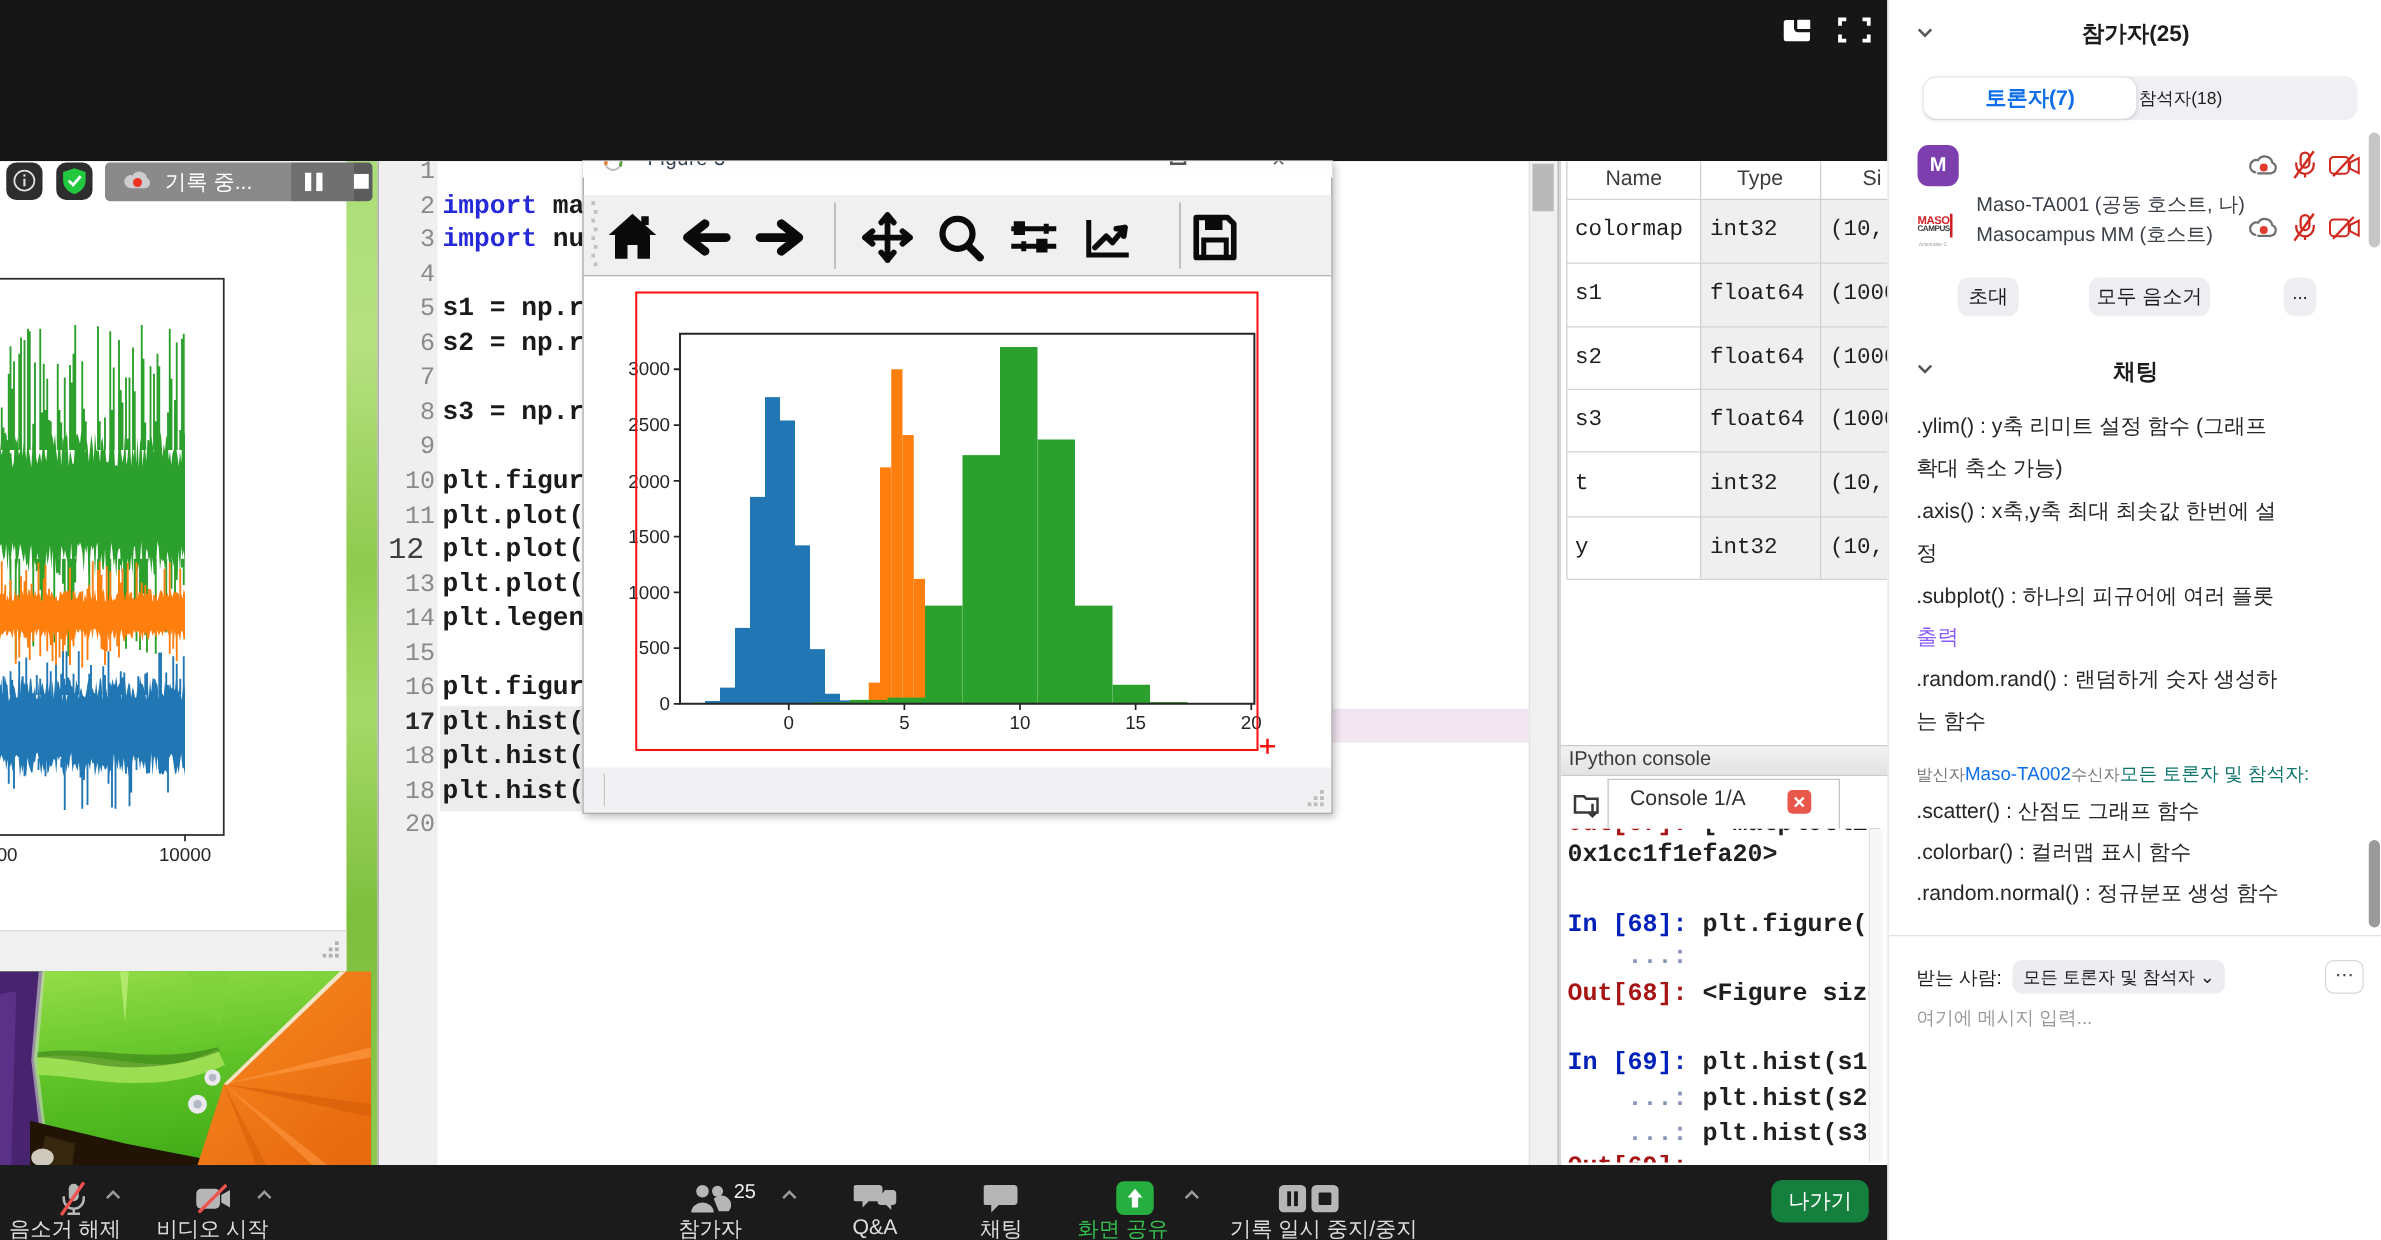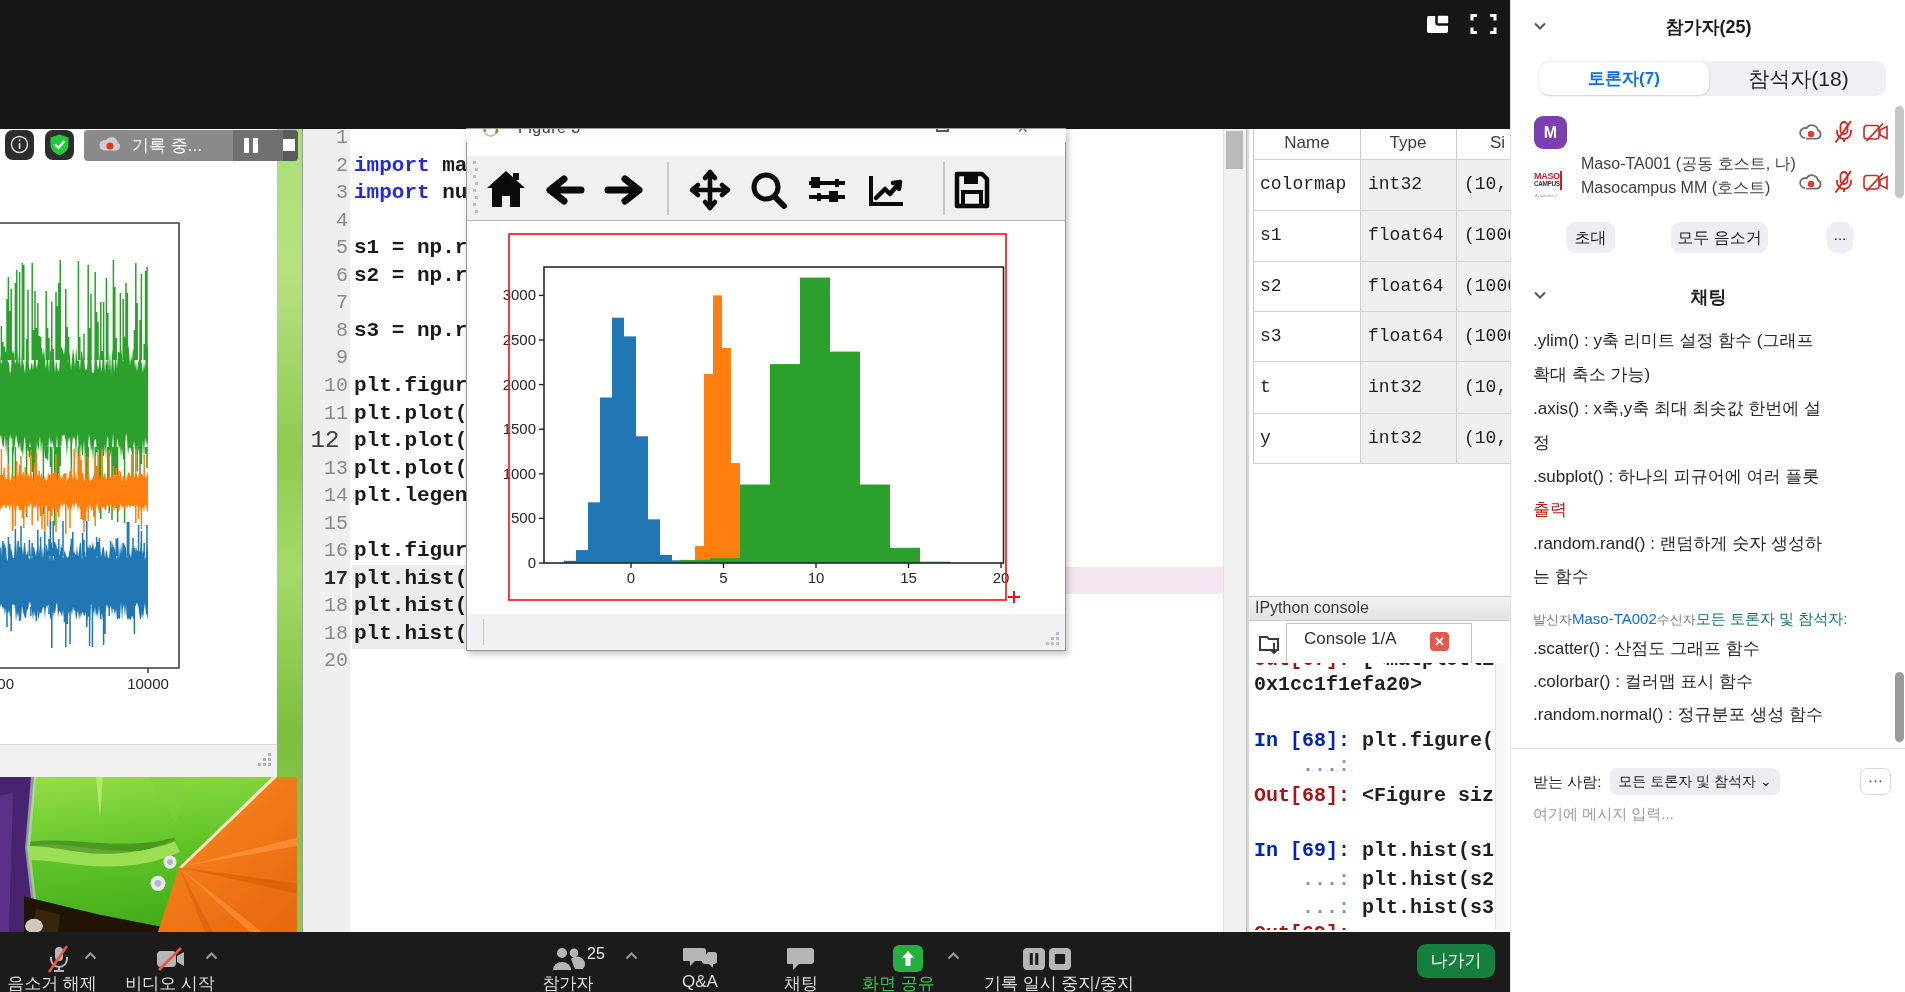--- a/index.html
+++ b/index.html
@@ -472,7 +472,7 @@
 
     <div class="abs" style="left:28px;top:61px;width:347px;height:35px;background:#f0f0f4;border-radius:10px;">
       <div class="abs" style="left:0px;top:1px;width:170px;height:33px;background:#fff;border-radius:10px;box-shadow:0 1px 3px rgba(0,0,0,0.15);text-align:center;line-height:33px;font-size:17px;color:#0e6fe8;font-weight:700;">토론자(7)</div>
-      <div class="abs" style="left:172px;top:0;width:175px;height:30px;text-align:center;line-height:35px;font-size:21px;color:#1f1f1f;">참석자(18)</div>
+      <div class="abs" style="left:172px;top:0;width:175px;height:30px;text-align:left;line-height:35px;font-size:14px;color:#1f1f1f;">참석자(18)</div>
     </div>
 
     <div class="abs" style="left:23px;top:116px;width:33px;height:33px;background:#7e3fae;border-radius:9px;color:#fff;font-size:16px;font-weight:700;text-align:center;line-height:33px;">M</div>

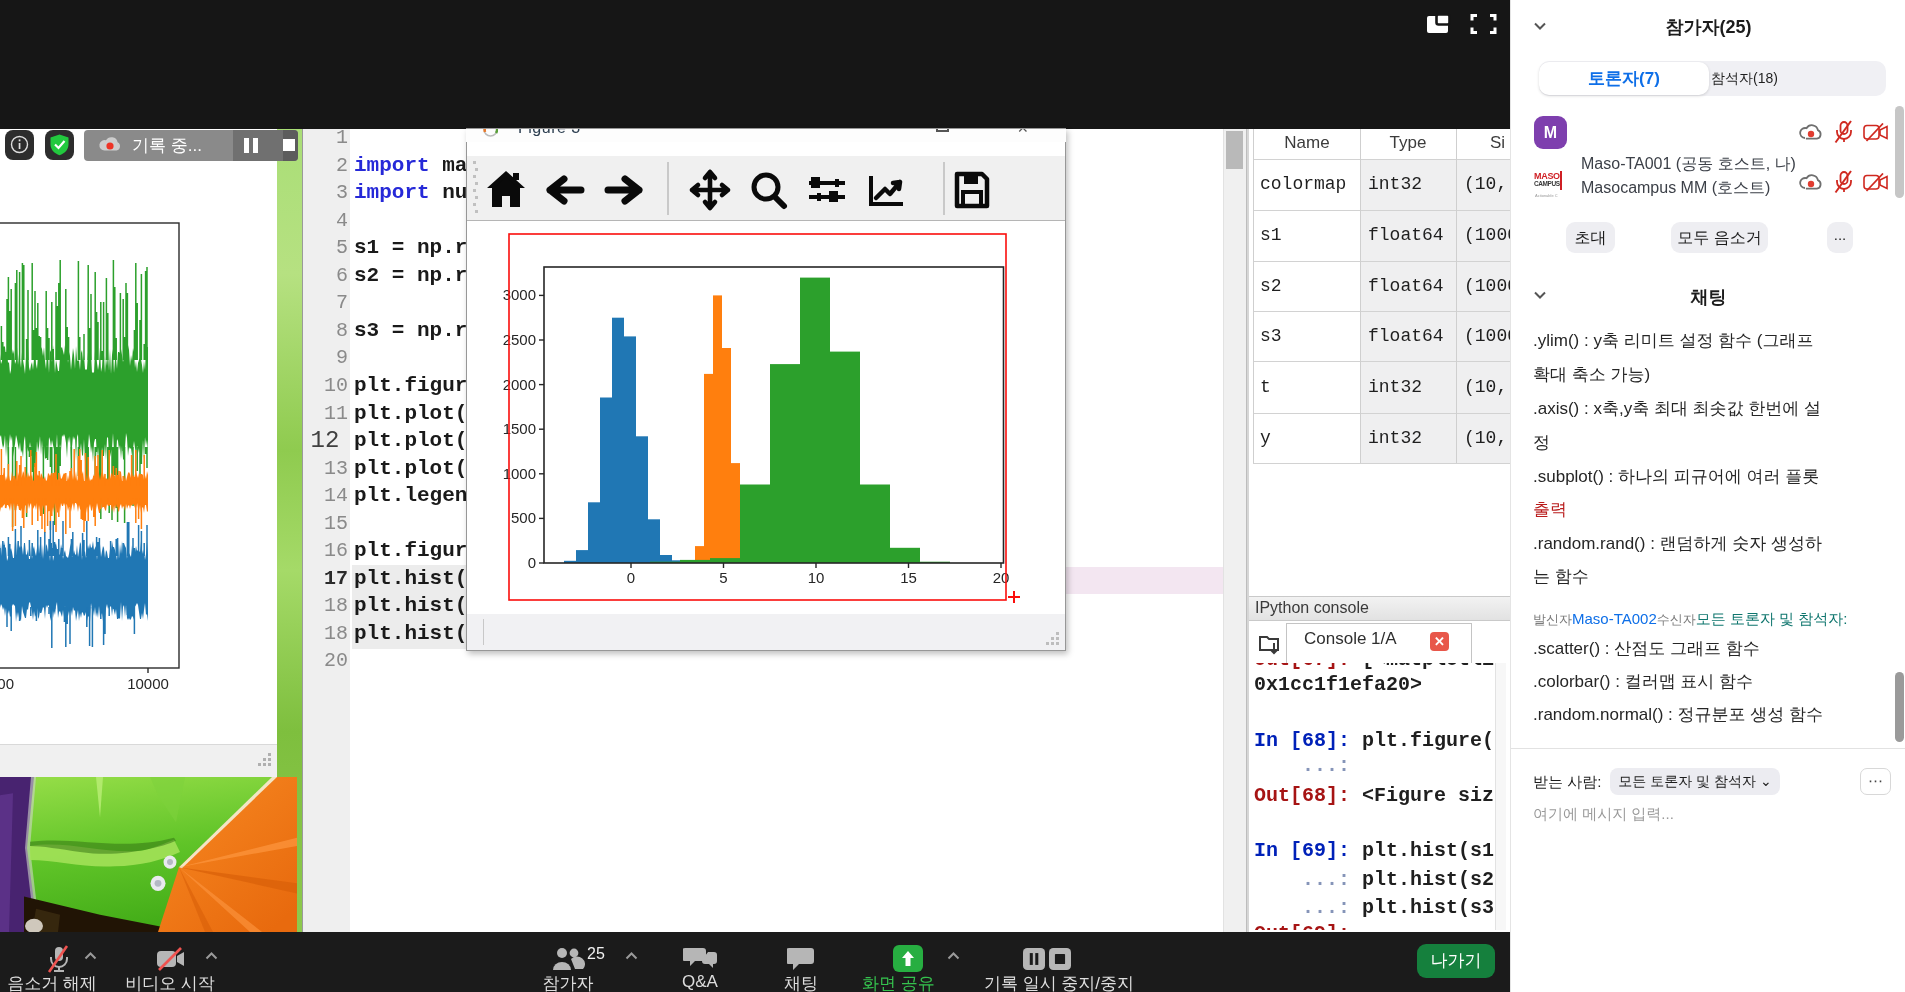--- a/index.html
+++ b/index.html
@@ -531,7 +531,7 @@
     <div class="abs" style="left:22px;top:397px;font-size:17px;color:#262626;white-space:nowrap;">.axis() : x축,y축 최대 최솟값 한번에 설</div>
     <div class="abs" style="left:22px;top:431px;font-size:17px;color:#262626;white-space:nowrap;">정</div>
     <div class="abs" style="left:22px;top:465px;font-size:17px;color:#262626;white-space:nowrap;">.subplot() : 하나의 피규어에 여러 플롯</div>
-    <div class="abs" style="left:22px;top:498px;font-size:17px;color:#b91c1c;white-space:nowrap;">출력</div>
+    <div class="abs" style="left:22px;top:498px;font-size:17px;color:#8b5cf6;white-space:nowrap;">출력</div>
     <div class="abs" style="left:22px;top:532px;font-size:17px;color:#262626;white-space:nowrap;">.random.rand() : 랜덤하게 숫자 생성하</div>
     <div class="abs" style="left:22px;top:565px;font-size:17px;color:#262626;white-space:nowrap;">는 함수</div>
     <div class="abs" style="left:22px;top:610px;font-size:13px;color:#7a7a7a;">발신자<span style="font-size:15px;color:#0e6fe8;">Maso-TA002</span>수신자<span style="font-size:15px;color:#0f766e;">모든 토론자 및 참석자:</span></div>

